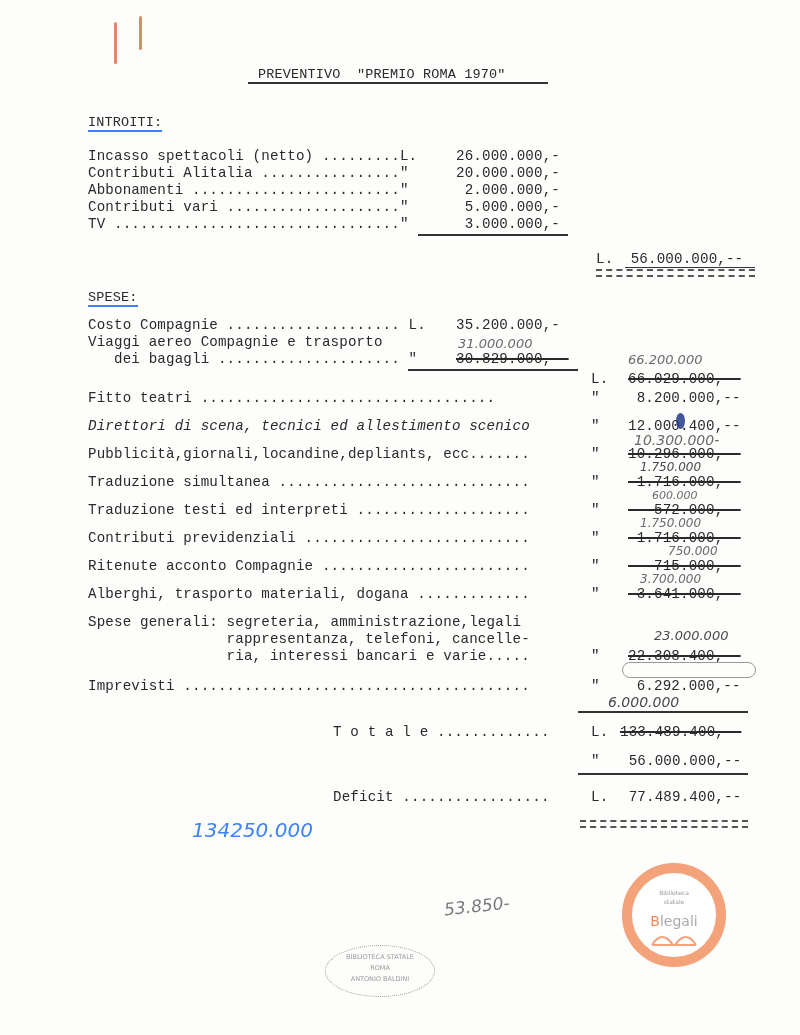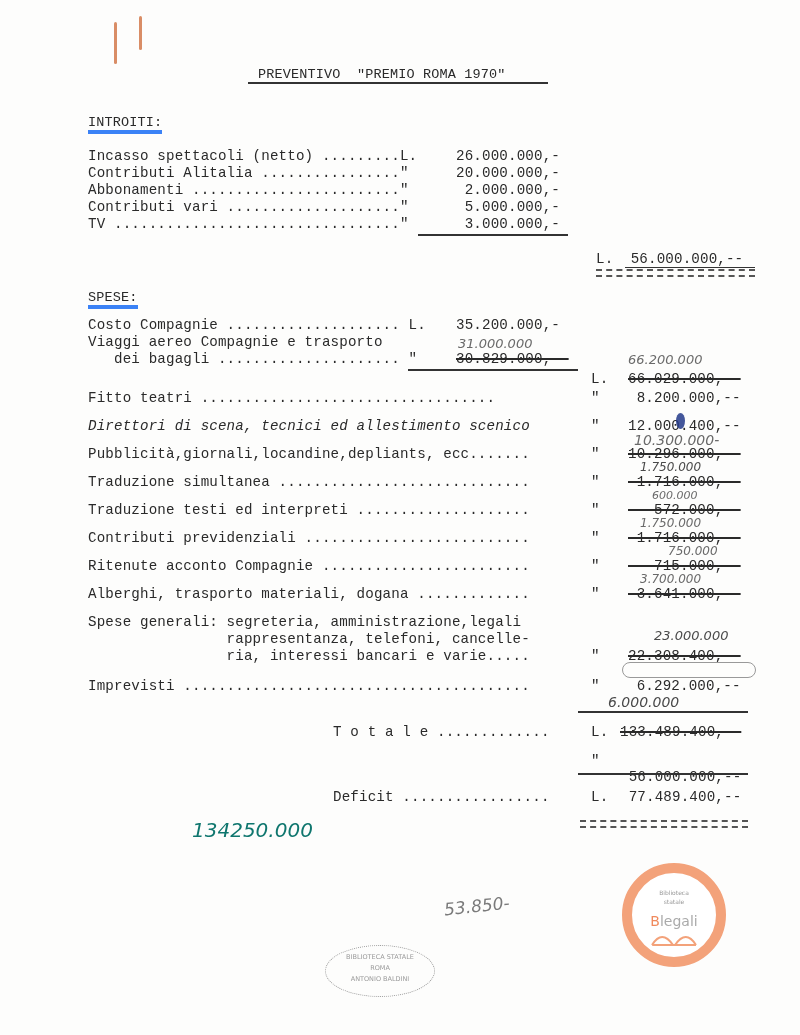--- a/index.html
+++ b/index.html
@@ -11,7 +11,7 @@
   .typed { font-size:14.2px; line-height:17px; letter-spacing:0.15px; }
   .title { left:258px; top:66px; font-size:13.5px; }
   .title-rule { position:absolute; left:248px; top:82px; width:300px; height:2px; background:#333; }
-  .heading { font-size:13.5px; border-bottom:4px solid #3b82f6; line-height:14px; }
+  .heading { font-size:13.5px; border-bottom:2px solid #3b82f6; line-height:14px; }
   .rule { position:absolute; height:2px; background:#333; }
   .dbl { position:absolute; height:4px; border-top:2px dashed #555; border-bottom:2px dashed #555; }
   .strike { text-decoration:line-through; text-decoration-thickness:2px; }

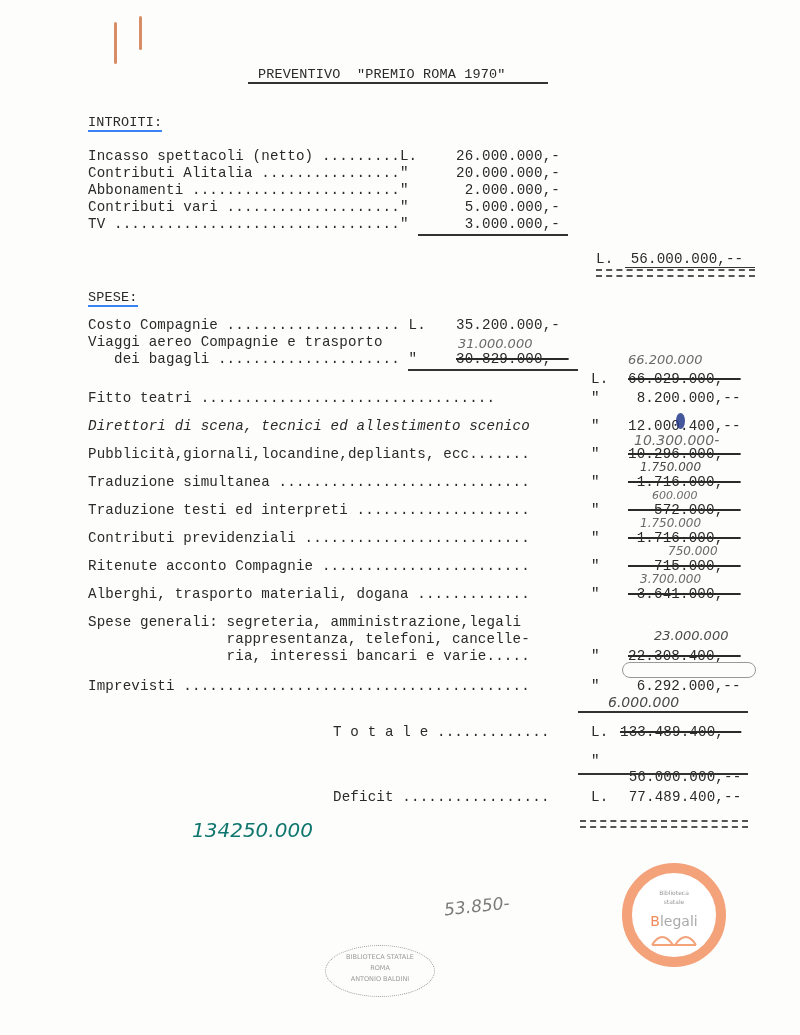--- a/index.html
+++ b/index.html
@@ -129,7 +129,7 @@
 <div class="abs typed strike" style="left:620px;top:724px;">133.489.400,--</div>
 
 <div class="abs typed" style="left:591px;top:753px;">"</div>
-<div class="abs typed" style="left:620px;top:753px;margin-top:16px;"> 56.000.000,--</div>
+<div class="abs typed" style="left:620px;top:753px;"> 56.000.000,--</div>
 <div class="rule" style="left:578px;top:773px;width:170px;"></div>
 
 <div class="abs typed" style="left:333px;top:789px;">Deficit .................</div>

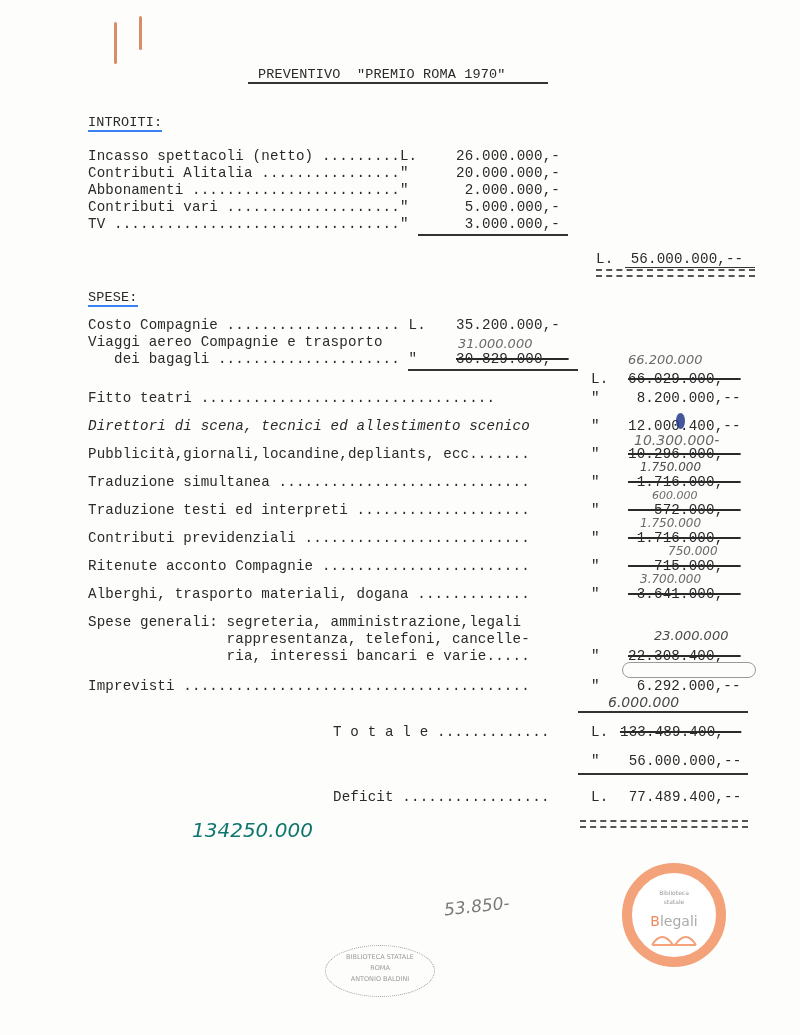--- a/index.html
+++ b/index.html
@@ -137,7 +137,7 @@
 <div class="abs typed" style="left:620px;top:789px;"> 77.489.400,--</div>
 <div class="dbl" style="left:580px;top:820px;width:168px;"></div>
 
-<div class="abs hand" style="left:192px;top:818px;font-size:20px;color:#0f766e;">134250.000</div>
+<div class="abs hand" style="left:192px;top:818px;font-size:20px;color:#3b82f6;">134250.000</div>
 <div class="abs hand" style="left:444px;top:896px;font-size:17px;color:#7a7a7a;transform:rotate(-6deg);">53.850-</div>
 
 <div class="stamp">

